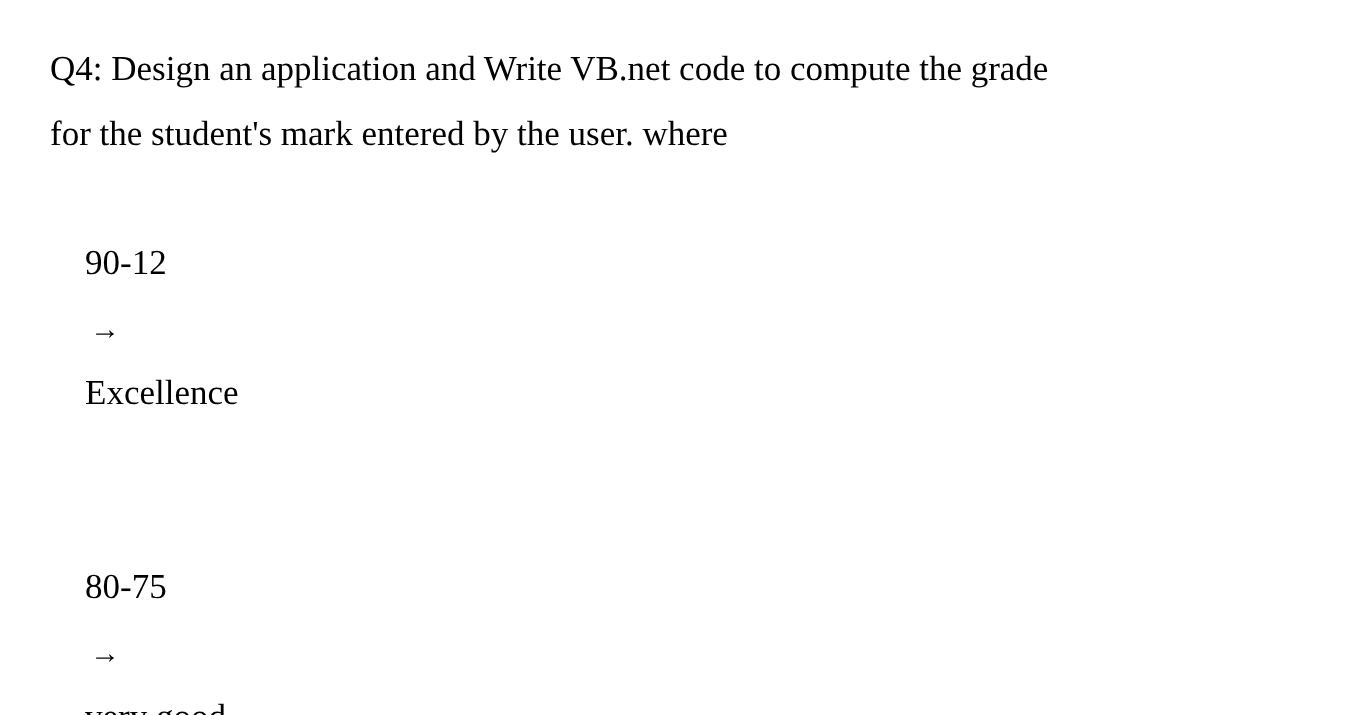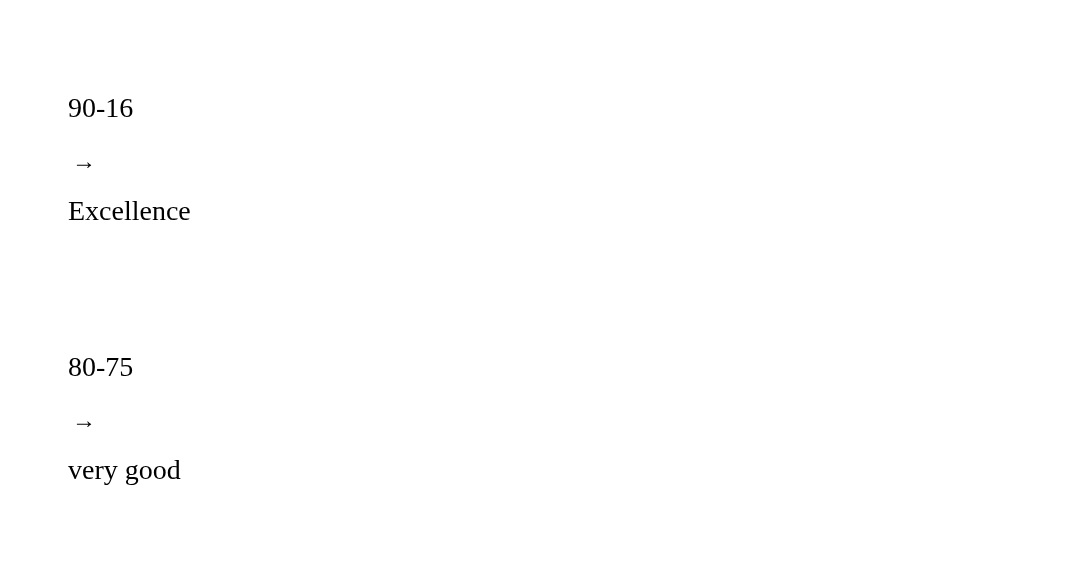--- a/index.html
+++ b/index.html
@@ -31,6 +31,7 @@
 
 <div class="page">
 
+  <div class="line">Q4: Design an application and Write VB.net code to compute the grade</div>
 
   <div class="line">
     <span>90-16</span>

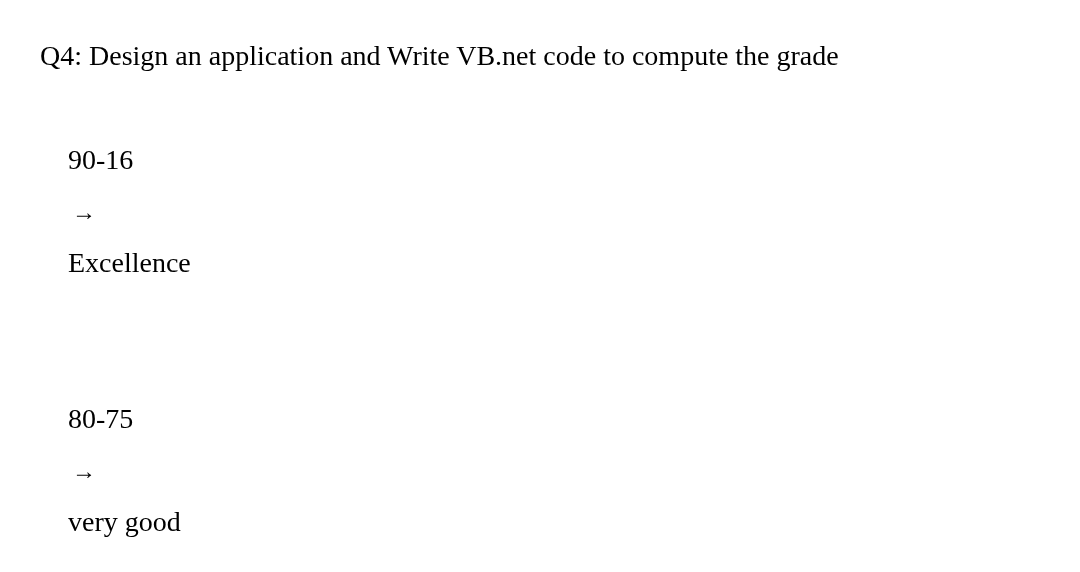--- a/index.html
+++ b/index.html
@@ -32,6 +32,7 @@
 <div class="page">
 
   <div class="line">Q4: Design an application and Write VB.net code to compute the grade</div>
+  <div class="line">for the student's mark entered by the user. where</div>
 
   <div class="line">
     <span>90-16</span>

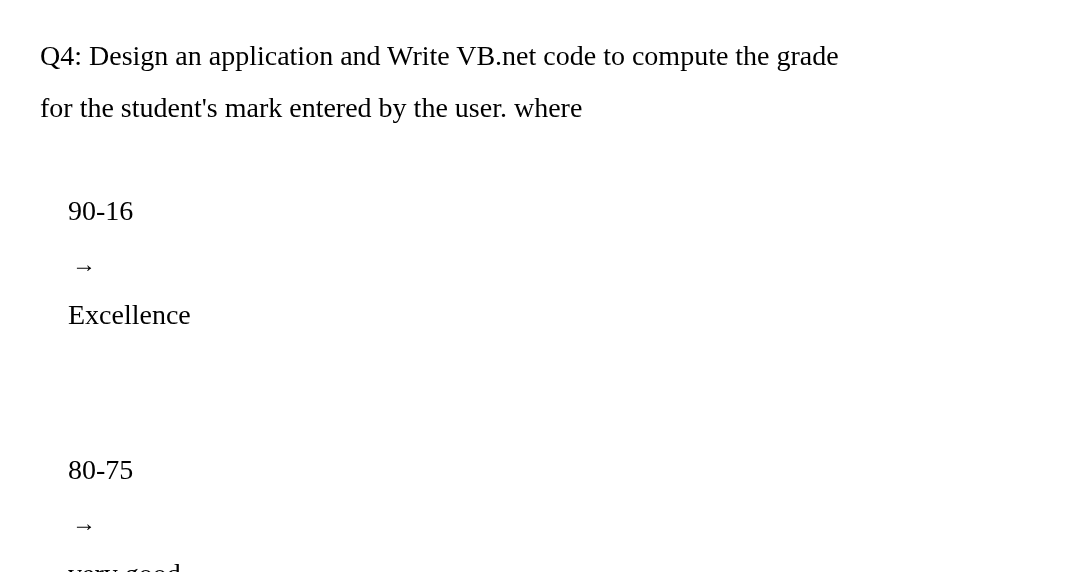--- a/index.html
+++ b/index.html
@@ -35,7 +35,7 @@
   <div class="line">for the student's mark entered by the user. where</div>
 
   <div class="line">
-    <span>90-16</span>
+    <span>90-12</span>
     <span class="arrow">→</span>
     <span>Excellence</span>
   </div>

